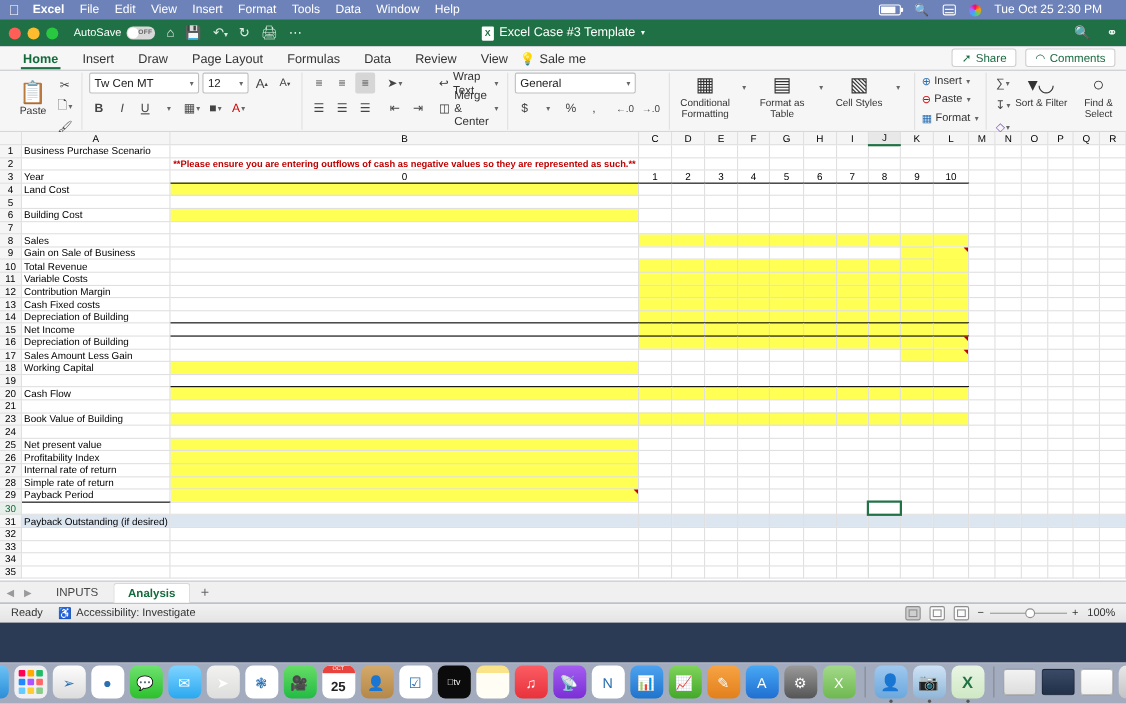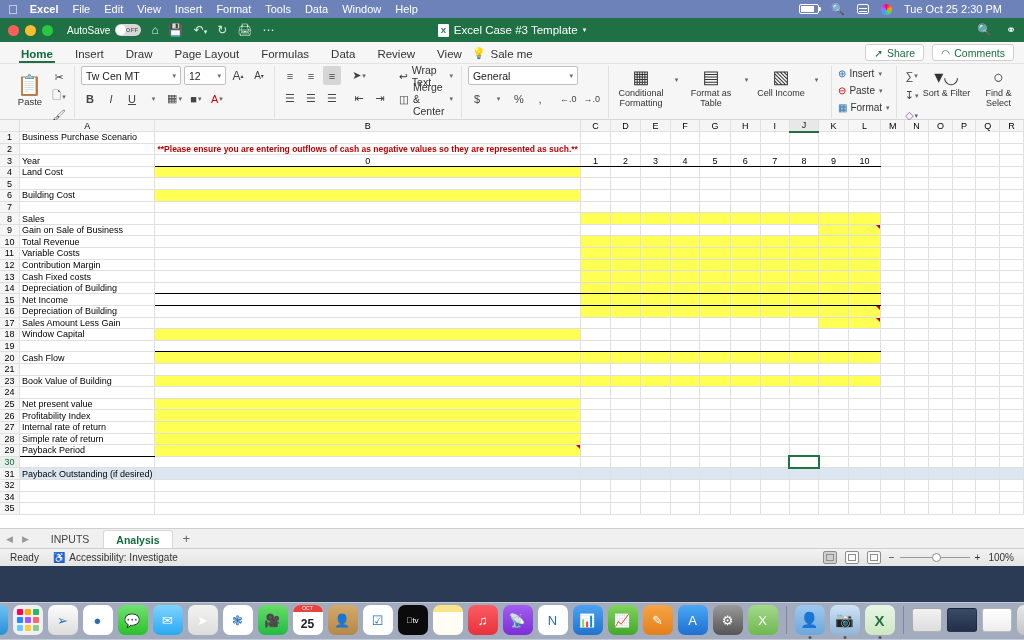--- a/index.html
+++ b/index.html
@@ -403,7 +403,7 @@
         </div>
       <div class="bigbtn">
         <span class="bi">▧</span>
-        <span>Cell Income</span>
+        <span>Cell Styles</span>
       </div>
       <div class="ibtn" style="margin-top:4px">
           <span class="cv">▾</span>

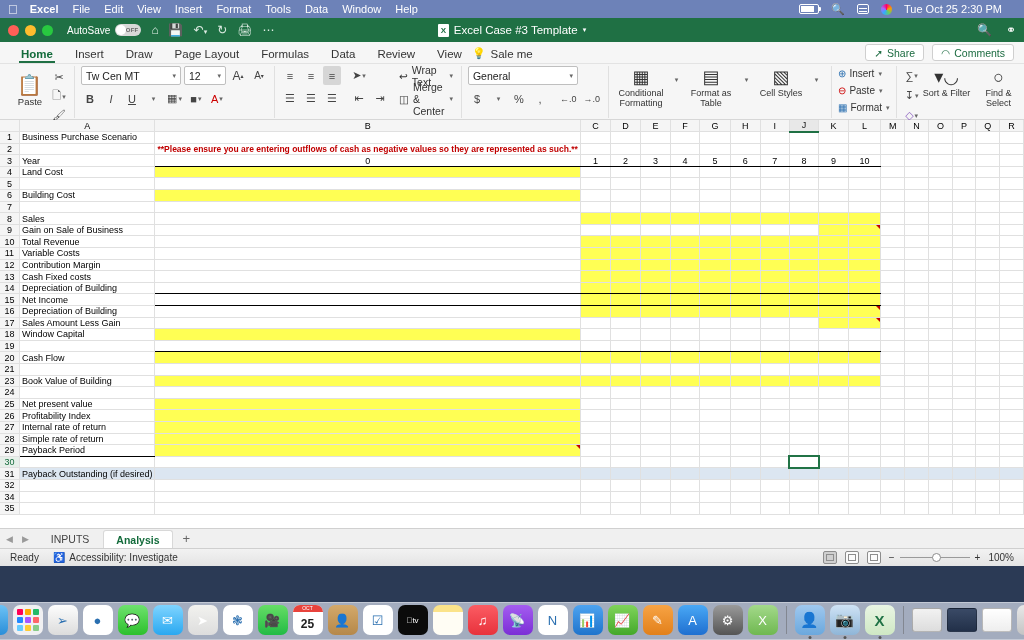--- a/index.html
+++ b/index.html
@@ -853,7 +853,7 @@
           </tr>
           <tr>
             <th class="rh">18</th>
-            <td class="lbl b" style="">Window Capital</td>
+            <td class="lbl b" style="">Working Capital</td>
             <td class="yl" style=""></td>
             <td class="" style=""></td>
             <td class="" style=""></td>

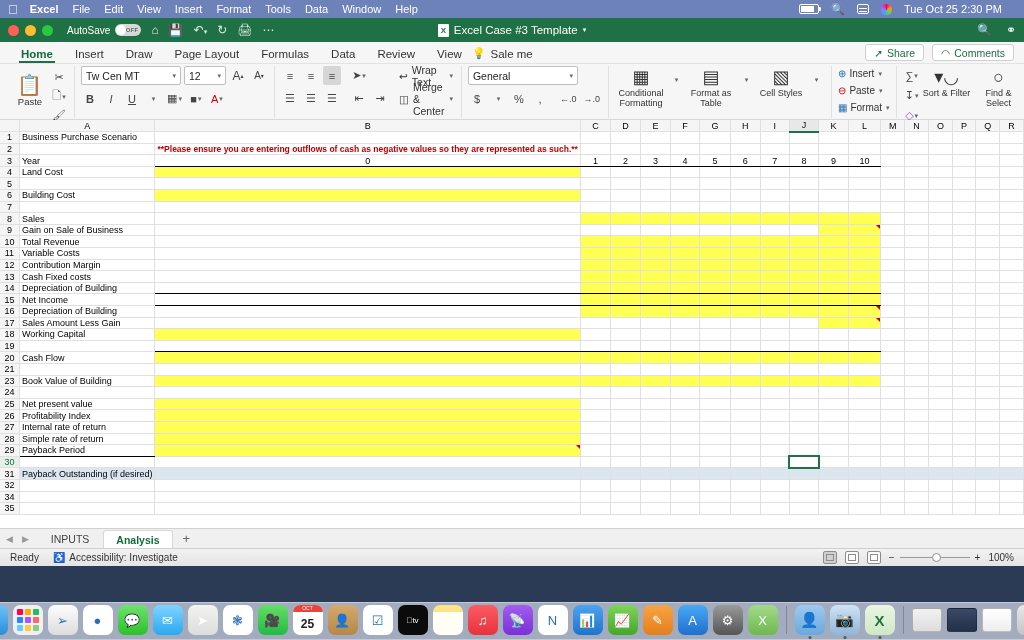--- a/index.html
+++ b/index.html
@@ -1146,6 +1146,27 @@
             <td class="" style=""></td>
           </tr>
           <tr>
+            <th class="rh">33</th>
+            <td class="lbl" style=""></td>
+            <td class="" style=""></td>
+            <td class="" style=""></td>
+            <td class="" style=""></td>
+            <td class="" style=""></td>
+            <td class="" style=""></td>
+            <td class="" style=""></td>
+            <td class="" style=""></td>
+            <td class="" style=""></td>
+            <td class="" style=""></td>
+            <td class="" style=""></td>
+            <td class="" style=""></td>
+            <td class="" style=""></td>
+            <td class="" style=""></td>
+            <td class="" style=""></td>
+            <td class="" style=""></td>
+            <td class="" style=""></td>
+            <td class="" style=""></td>
+          </tr>
+          <tr>
             <th class="rh">34</th>
             <td class="lbl" style=""></td>
             <td class="" style=""></td>

